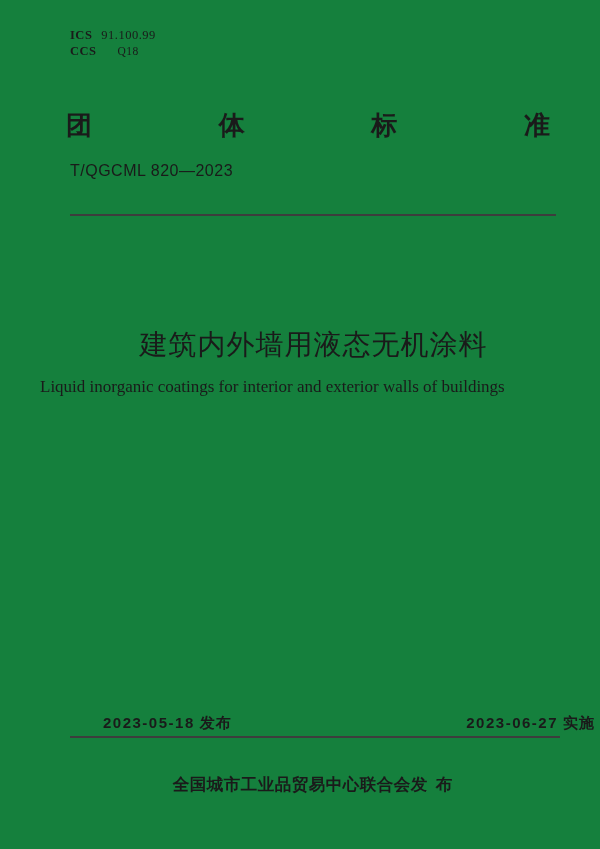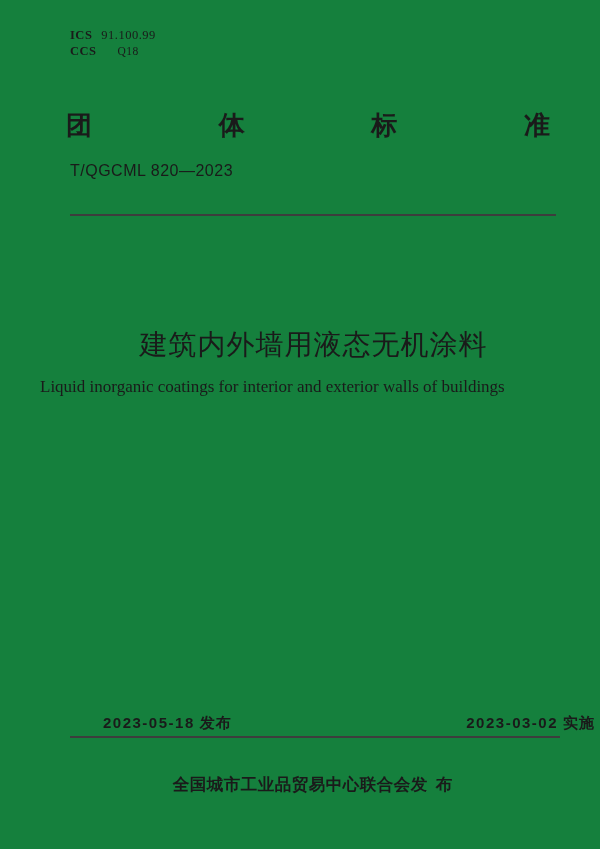--- a/index.html
+++ b/index.html
@@ -148,7 +148,7 @@
       <span class="date">2023-05-18</span><span class="date-label">发布</span>
     </div>
     <div>
-      <span class="date">2023-03-02</span><span class="date-label">实施</span>
+      <span class="date">2023-06-27</span><span class="date-label">实施</span>
     </div>
   </div>
 

